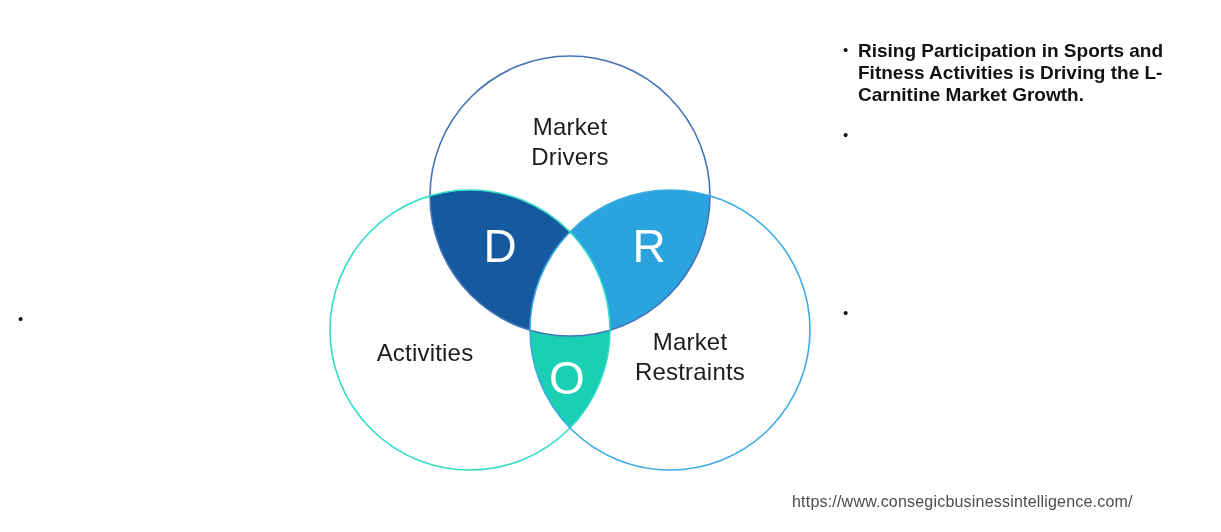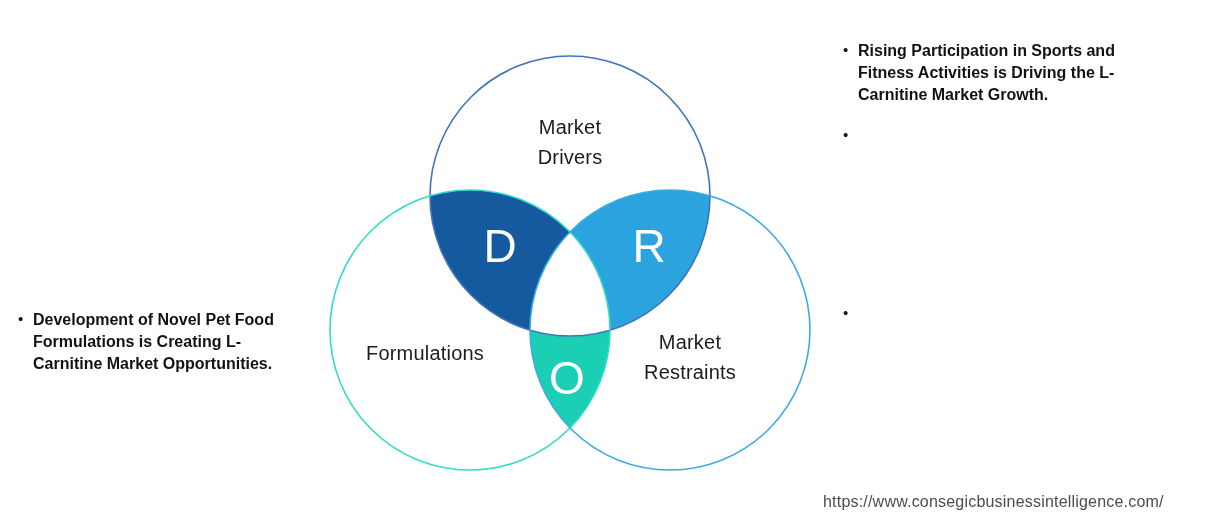--- a/index.html
+++ b/index.html
@@ -66,7 +66,7 @@
     color: #111111;
   }
   .bullet-text {
-    font-size: 16px;
+    font-size: 19px;
     line-height: 22px;
     font-weight: 600;
     color: #121212;

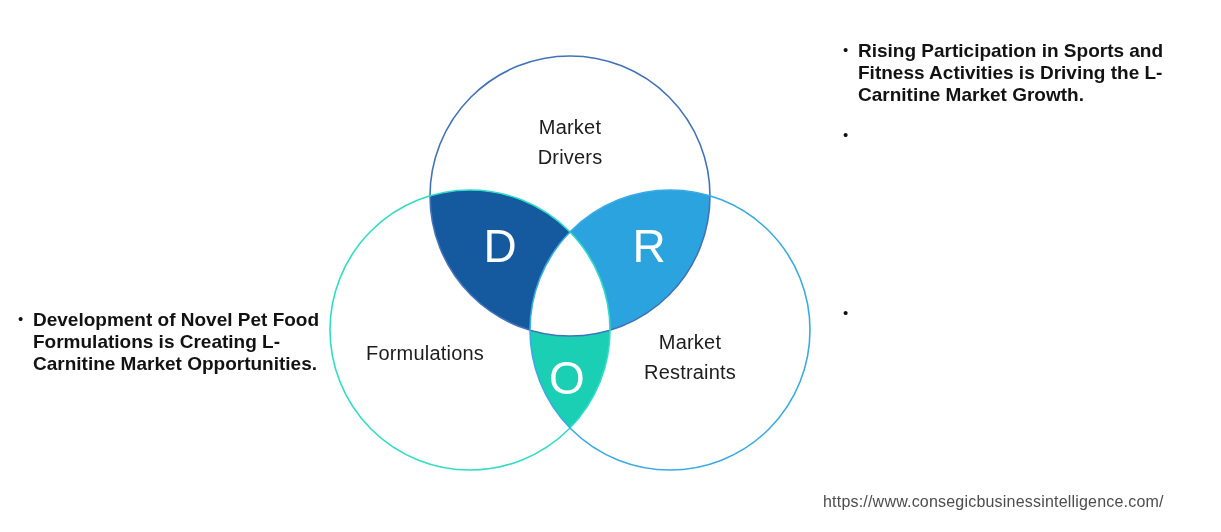--- a/index.html
+++ b/index.html
@@ -28,7 +28,7 @@
   .circle-label {
     position: absolute;
     text-align: center;
-    font-size: 20px;
+    font-size: 24px;
     line-height: 30px;
     color: #1c1c1c;
     white-space: pre-line;

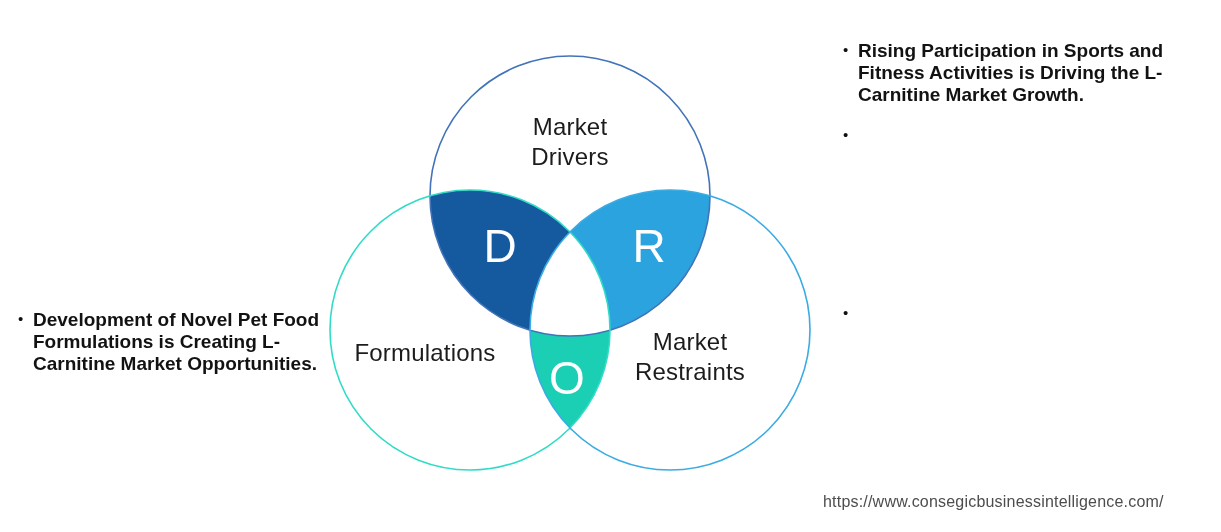--- a/index.html
+++ b/index.html
@@ -151,9 +151,6 @@
   <div class="insight-group group-left">
     <div class="bullet-item">
       <span class="dot">•</span>
-      <span class="bullet-text">Development of Novel Pet Food
-Formulations is Creating L-
-Carnitine Market Opportunities.</span>
     </div>
   </div>
 

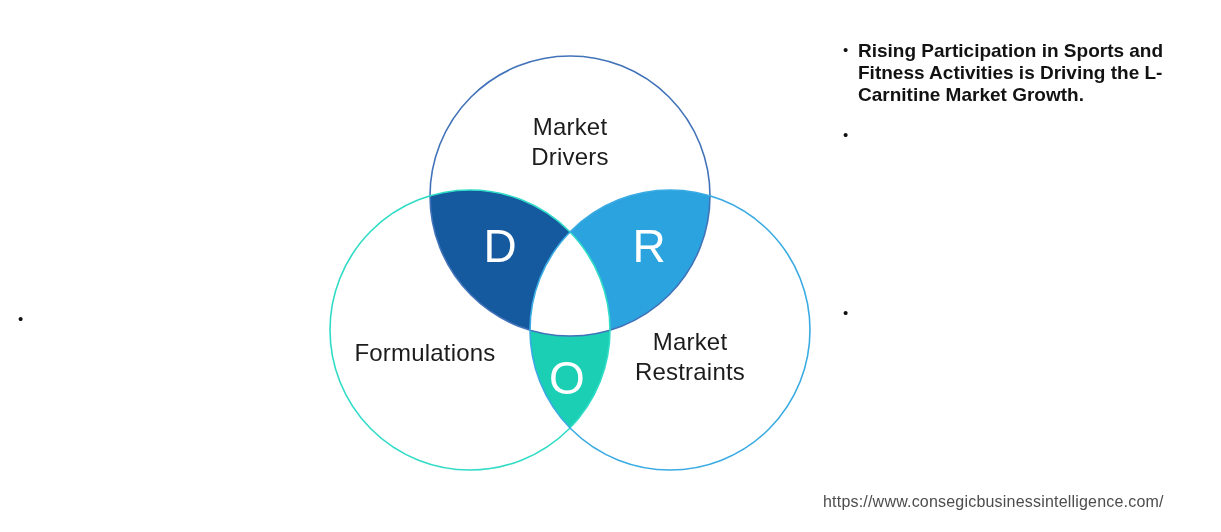--- a/index.html
+++ b/index.html
@@ -122,7 +122,7 @@
 
   <div class="circle-label label-drivers">Market
 Drivers</div>
-  <div class="circle-label label-opportunity">Formulations</div>
+  <div class="circle-label label-opportunity">Activities</div>
   <div class="circle-label label-restraints">Market
 Restraints</div>
 

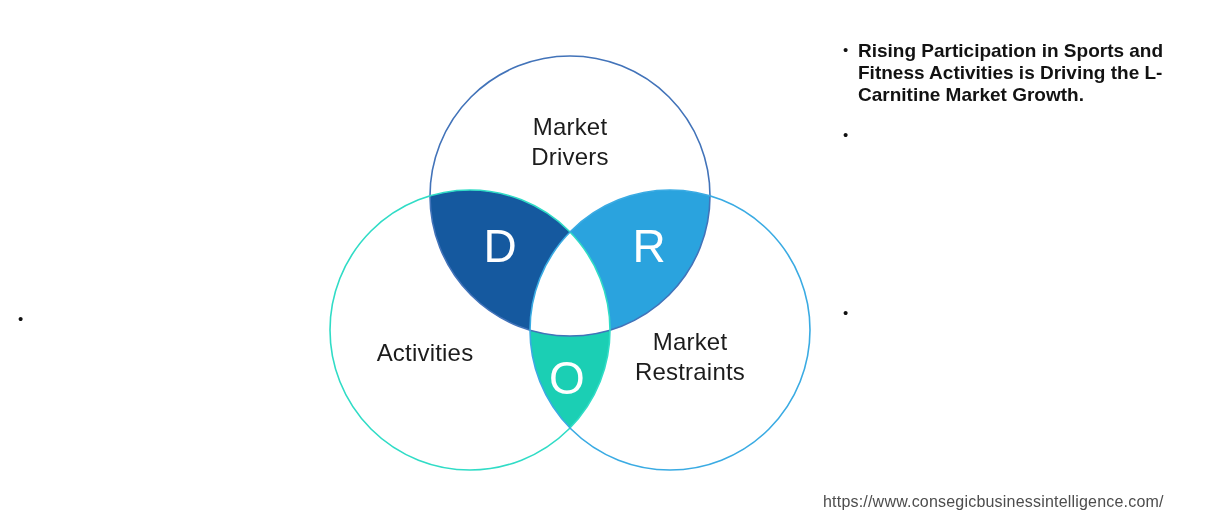--- a/index.html
+++ b/index.html
@@ -74,7 +74,7 @@
   }
   .source-url {
     position: absolute;
-    left: 823px;
+    left: 792px;
     top: 492px;
     font-size: 16px;
     line-height: 20px;

